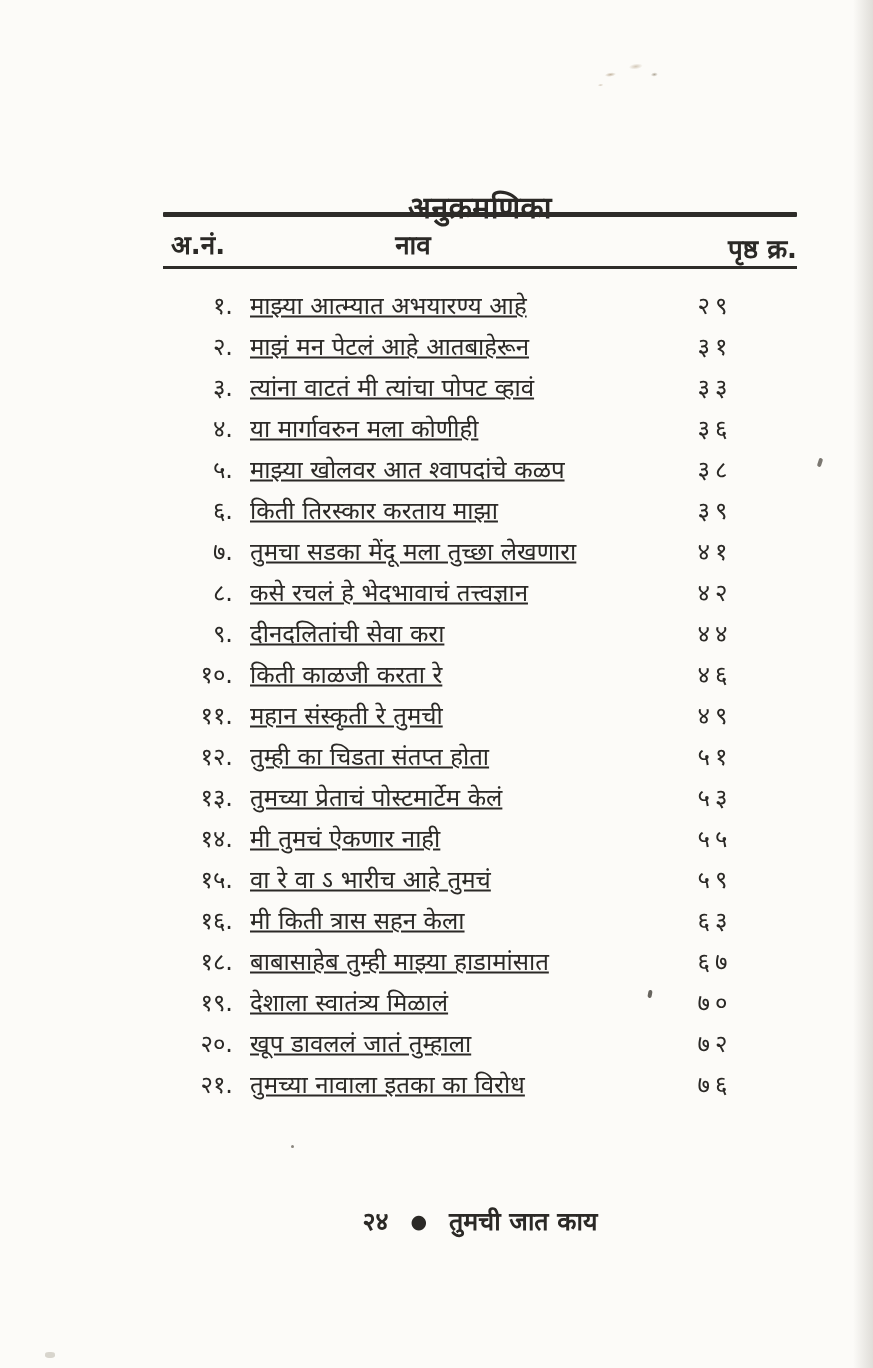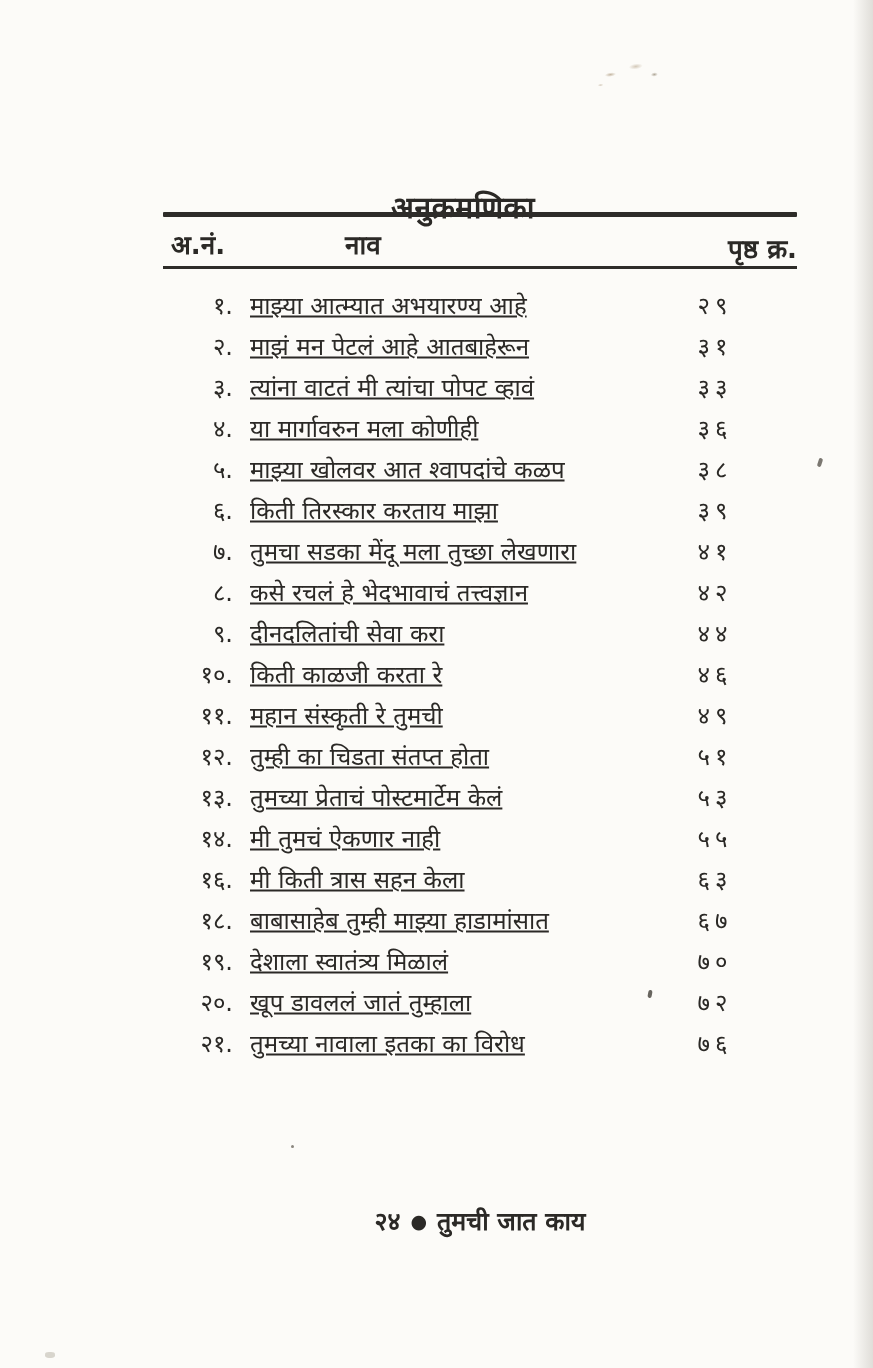--- a/index.html
+++ b/index.html
@@ -19,7 +19,7 @@
     pointer-events:none;
   }
   .toc-title{
-    position:absolute;top:166px;left:146px;width:634px;
+    position:absolute;top:166px;left:163px;width:634px;
     text-align:center;font-size:30px;font-weight:bold;
     letter-spacing:0.5px;
   }

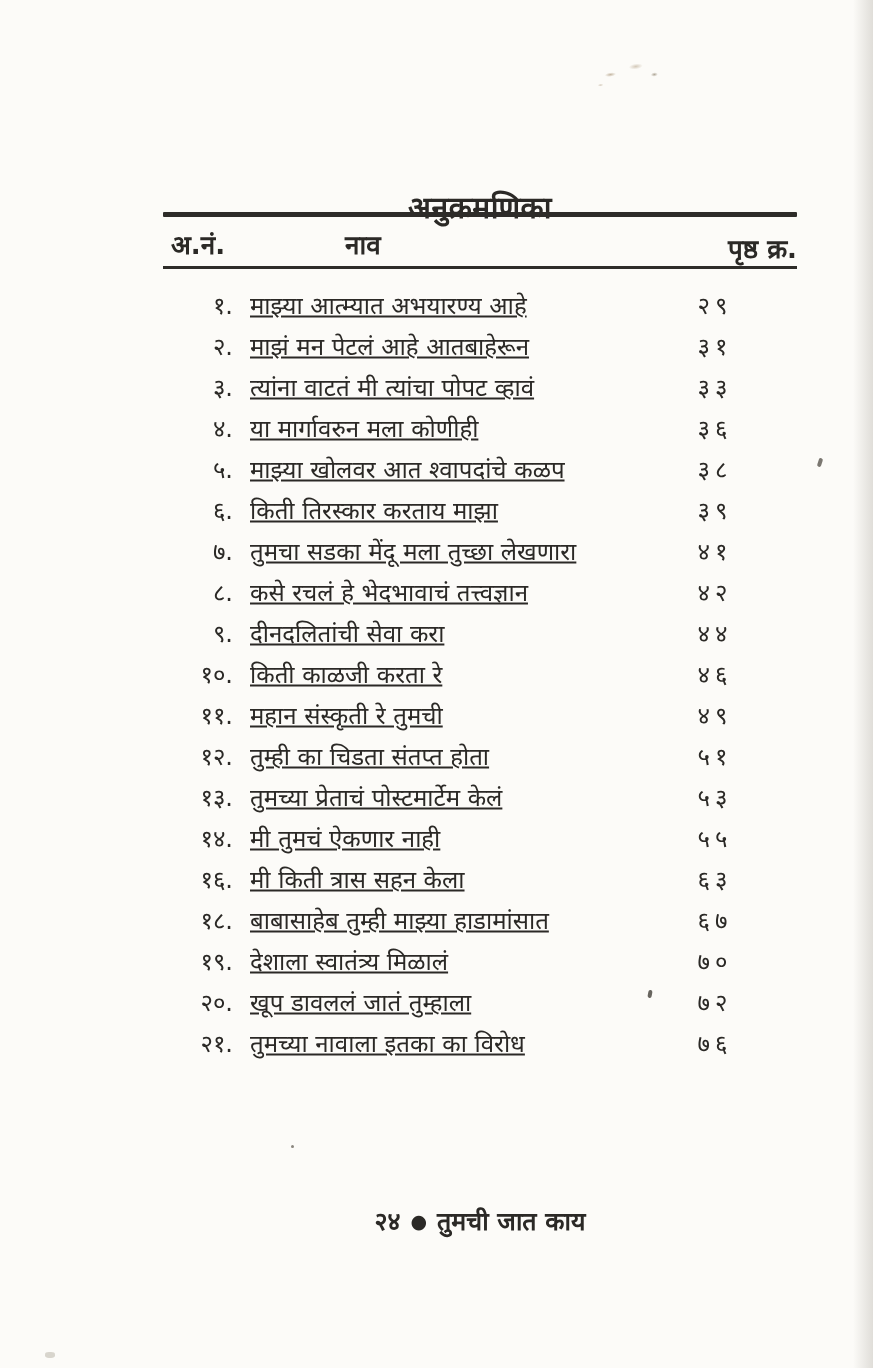--- a/index.html
+++ b/index.html
@@ -36,7 +36,7 @@
     font-size:26px;font-weight:bold;
   }
   .col-header .h-serial{position:absolute;left:8px;top:0;}
-  .col-header .h-name{position:absolute;left:182px;width:120px;top:0;text-align:left;}
+  .col-header .h-name{position:absolute;left:190px;width:120px;top:0;text-align:center;}
   .col-header .h-page{position:absolute;right:0;top:4px;}
   .toc-rows{
     position:absolute;top:283px;left:163px;width:634px;

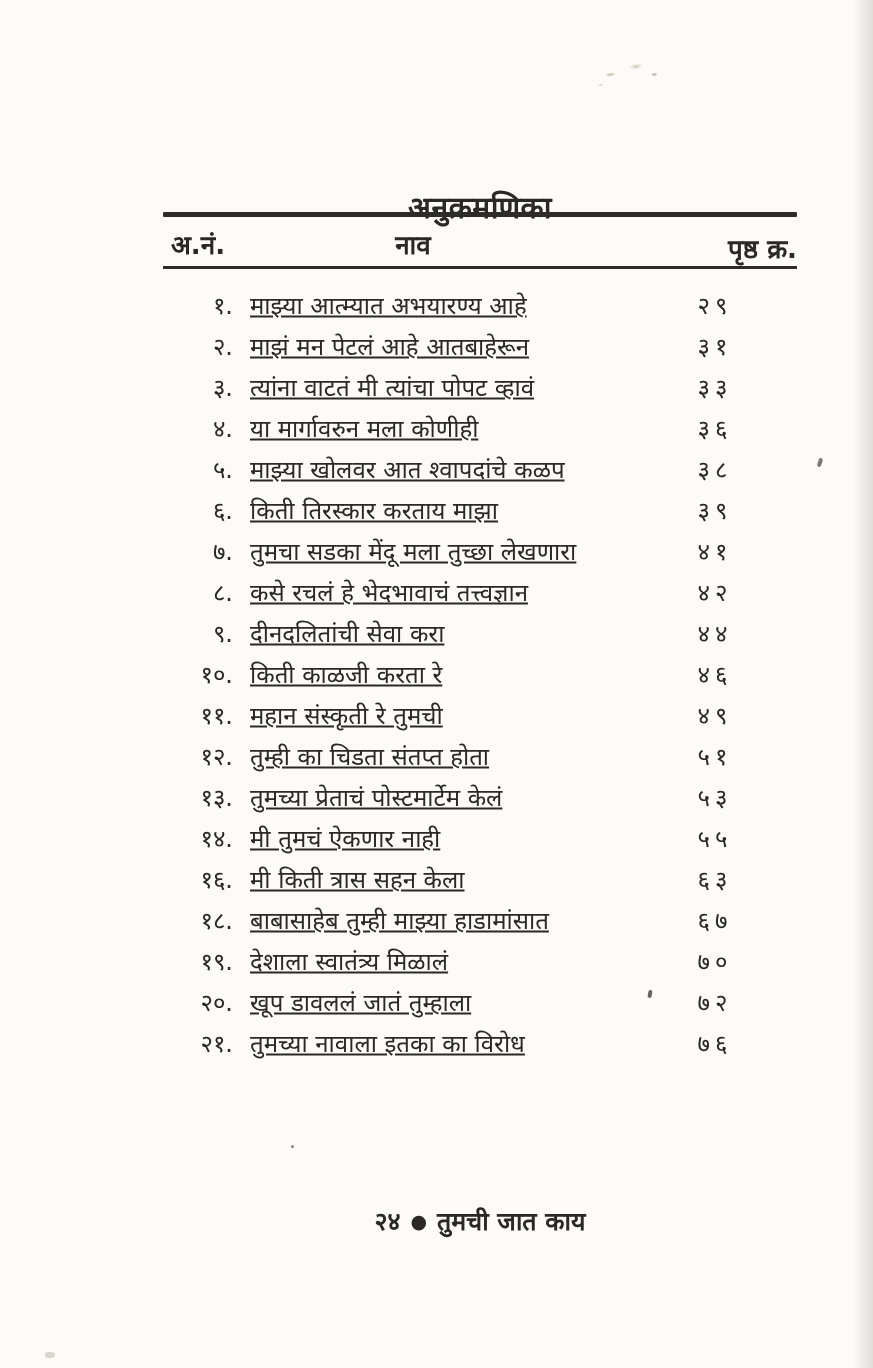--- a/index.html
+++ b/index.html
@@ -195,6 +195,11 @@
       <span class="pg">५५</span>
     </div>
 
+    <div class="row">
+      <span class="no">१५.</span>
+      <span class="title">वा रे वा ऽ भारीच आहे तुमचं</span>
+      <span class="pg">५९</span>
+    </div>
 
     <div class="row">
       <span class="no">१६.</span>

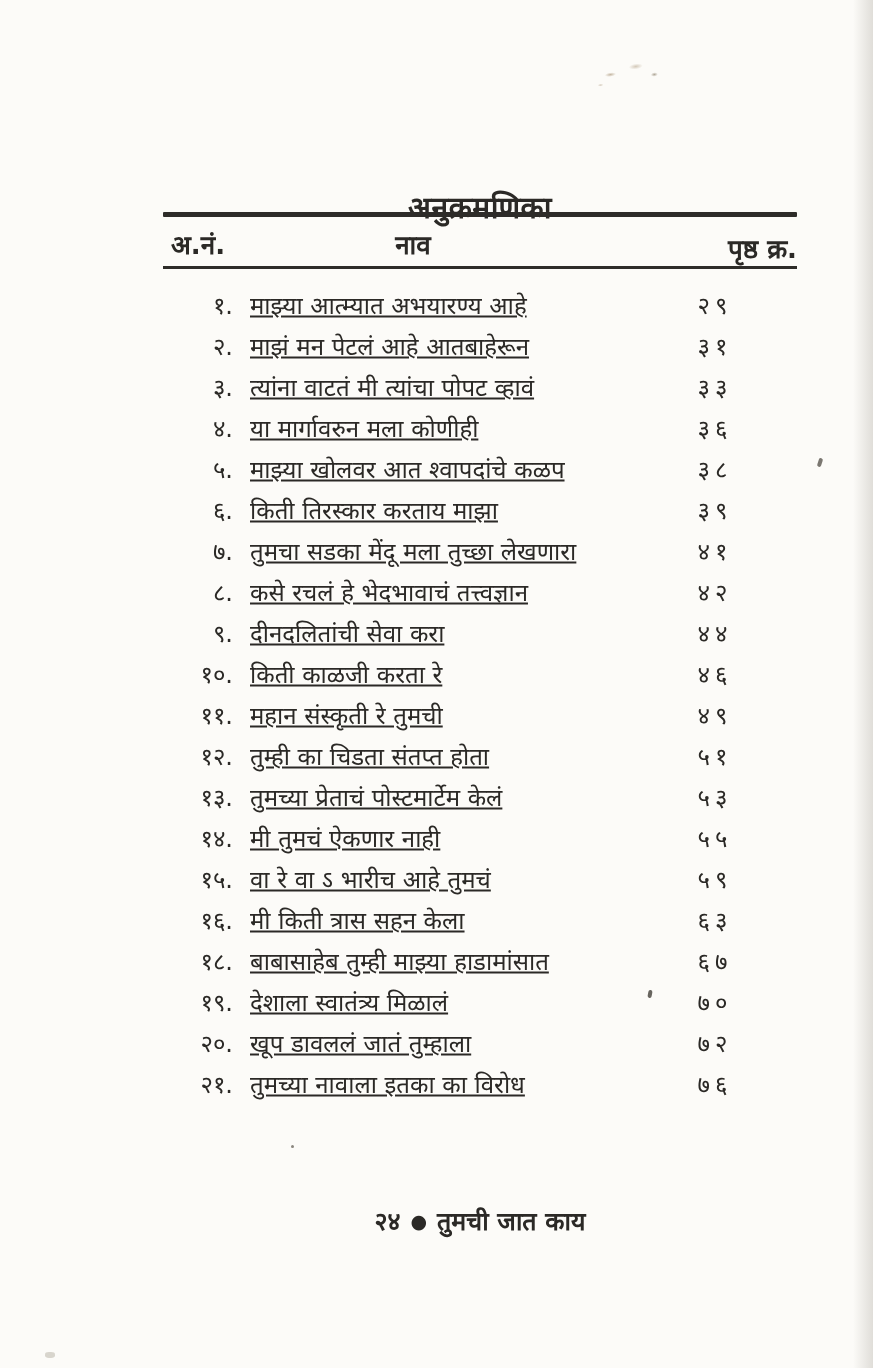--- a/index.html
+++ b/index.html
@@ -59,7 +59,7 @@
   .footer{
     position:absolute;top:1203px;left:163px;width:634px;
     text-align:center;font-size:25px;font-weight:bold;
-    display:flex;justify-content:center;align-items:center;gap:10px;
+    display:flex;justify-content:center;align-items:center;gap:22px;
   }
   .footer .bullet{font-size:19px;position:relative;top:1px;}
   

